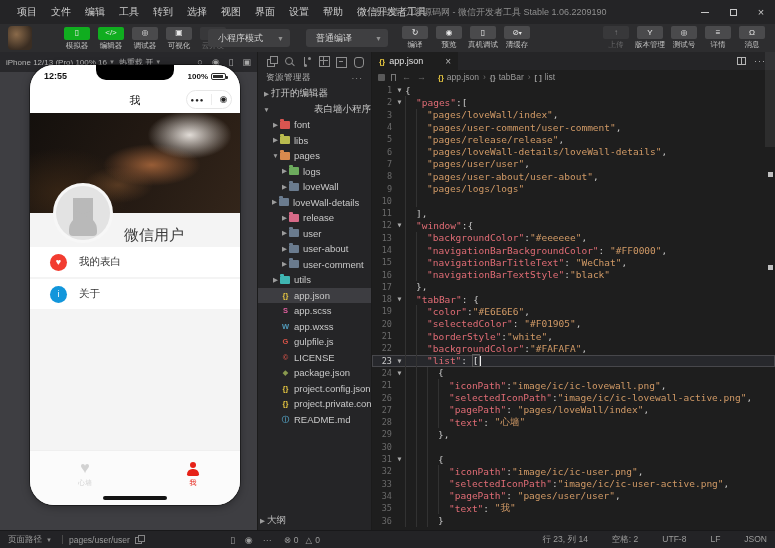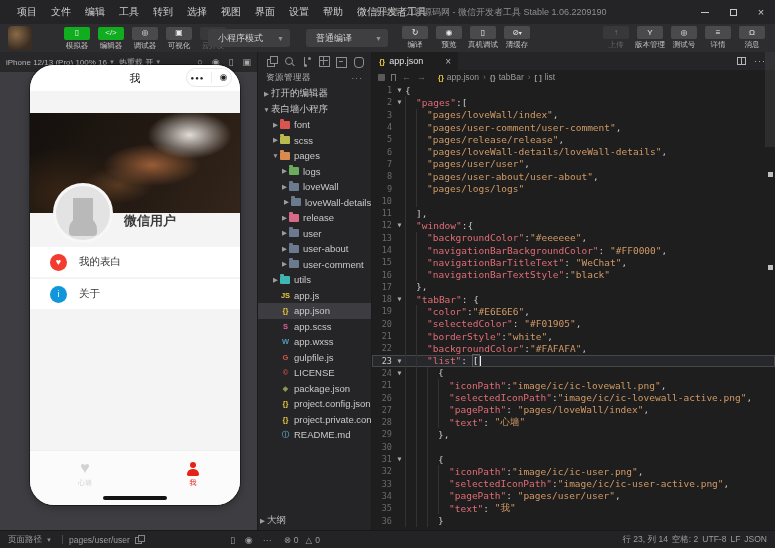--- a/index.html
+++ b/index.html
@@ -290,6 +290,14 @@
       </div>
 
       <div class="phone">
+        <div class="p-status">
+          <span>12:55</span>
+          <div class="notch"></div>
+          <span class="bat-wrap">
+            <span>100%</span>
+            <span class="bat"></span>
+          </span>
+        </div>
         <div class="p-nav">
           <div class="nav-title">我</div>
           <div class="capsule">

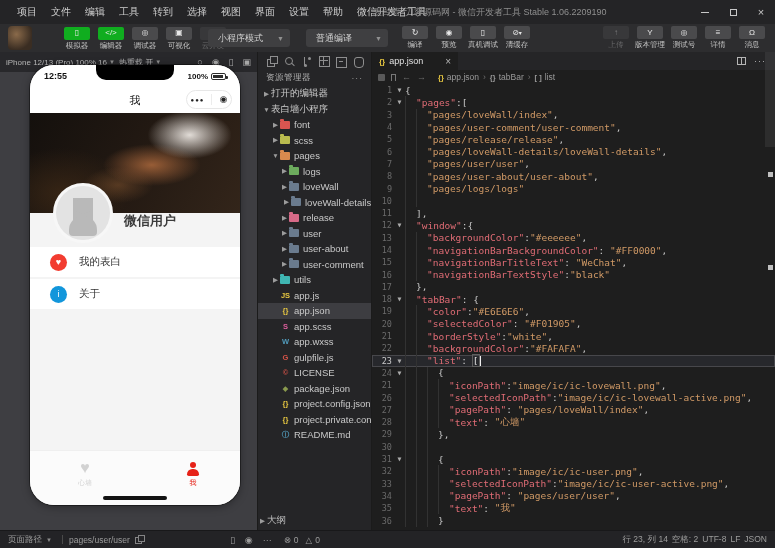--- a/index.html
+++ b/index.html
@@ -359,7 +359,7 @@
             <span class="chev">▶</span>
             <span class="tname">打开的编辑器</span>
           </div>
-          <div class="trow" style="padding-left: 4px;">
+          <div class="trow" style="padding-left: 4px; justify-content: space-between;">
             <span class="chev">▼</span>
             <span class="tname">表白墙小程序</span>
           </div>

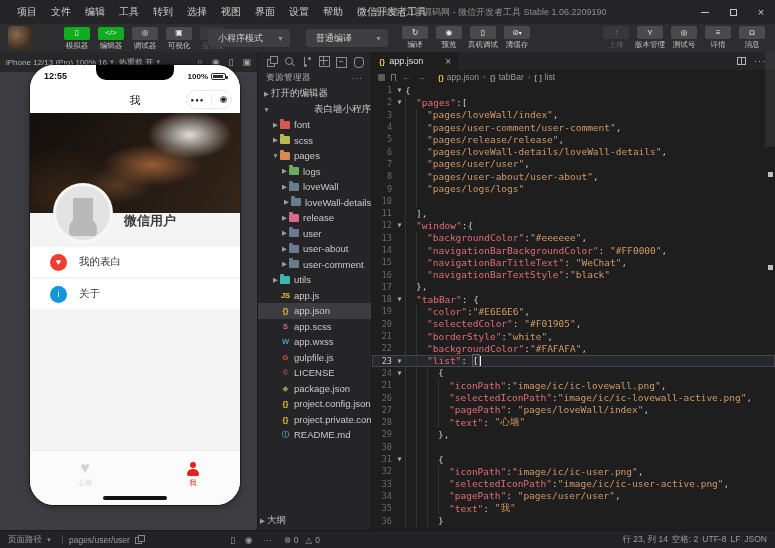--- a/index.html
+++ b/index.html
@@ -371,7 +371,7 @@
           <div class="trow" style="padding-left: 13px;">
             <span class="chev">▶</span>
             <span class="f-ic" style="background: rgb(185, 187, 78);"></span>
-            <span class="tname">scss</span>
+            <span class="tname">libs</span>
           </div>
           <div class="trow" style="padding-left: 13px;">
             <span class="chev">▼</span>

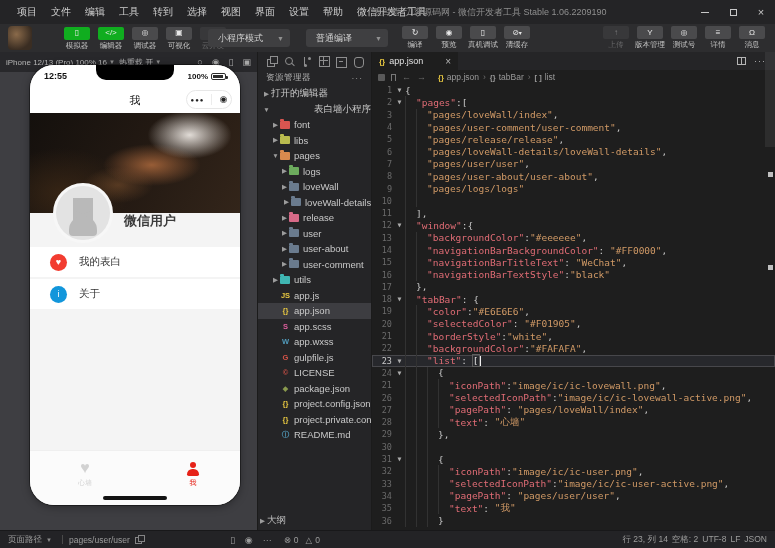--- a/index.html
+++ b/index.html
@@ -388,7 +388,7 @@
             <span class="f-ic" style="background: rgb(106, 123, 142);"></span>
             <span class="tname">loveWall</span>
           </div>
-          <div class="trow" style="padding-left: 24px;">
+          <div class="trow" style="padding-left: 12px;">
             <span class="chev">▶</span>
             <span class="f-ic" style="background: rgb(106, 123, 142);"></span>
             <span class="tname">loveWall-details</span>

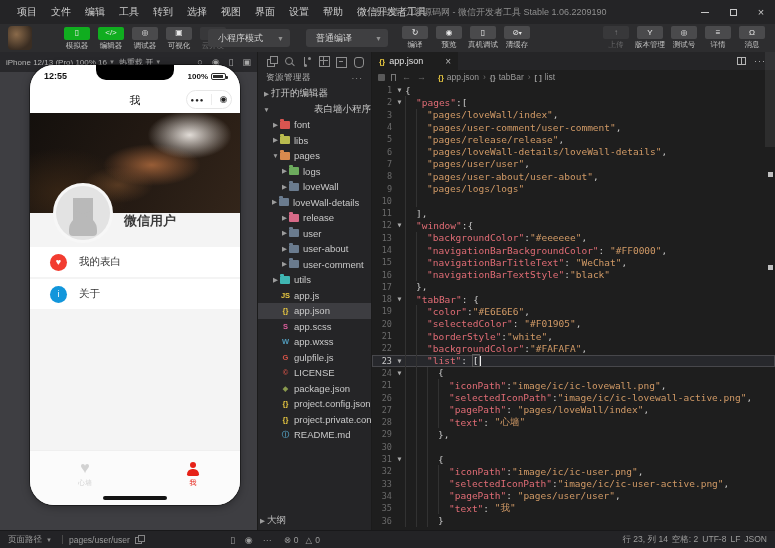--- a/index.html
+++ b/index.html
@@ -73,7 +73,7 @@
   .av-pers{left:17px;top:12px;width:20px;height:30px;background:#b9b9b9;}
   .av-pers::before{left:2px;top:0;width:16px;height:16px;}
   .av-pers::after{content:"";position:absolute;left:-4px;top:18px;width:28px;height:20px;border-radius:14px 14px 4px 4px;background:#b9b9b9;}
-  .p-name{position:absolute;left:94px;top:147px;font-size:13px;color:#3b3b3b;font-weight:bold;}
+  .p-name{position:absolute;left:94px;top:161px;font-size:15px;color:#3b3b3b;}
   .p-menu{position:absolute;left:0;top:182px;width:100%;}
   .p-row{height:30px;background:#fff;display:flex;align-items:center;padding-left:20px;margin-bottom:2px;}
   .circ-ic{width:17px;height:17px;border-radius:50%;display:flex;align-items:center;justify-content:center;color:#fff;

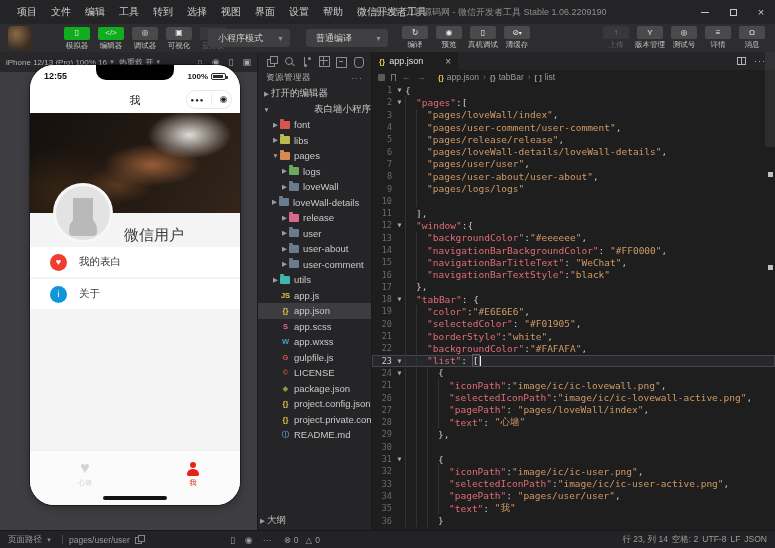--- a/index.html
+++ b/index.html
@@ -418,11 +418,6 @@
             <span class="f-ic" style="background: rgb(63, 182, 178);"></span>
             <span class="tname">utils</span>
           </div>
-          <div class="trow" style="padding-left: 13px;">
-            <span class="chev"></span>
-            <span class="t-glyph" style="color: rgb(232, 200, 65);">JS</span>
-            <span class="tname">app.js</span>
-          </div>
           <div class="trow selected" style="padding-left: 13px;">
             <span class="chev"></span>
             <span class="t-glyph" style="color: rgb(232, 200, 65);">{}</span>

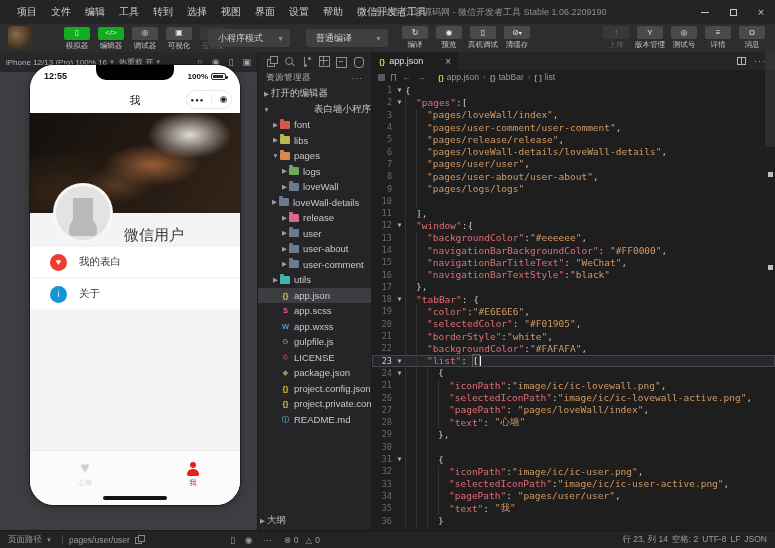--- a/index.html
+++ b/index.html
@@ -166,7 +166,7 @@
   .sb-copy::after{content:"";position:absolute;left:3px;top:0;width:5px;height:5px;border:1px solid #9d9d9d;background:#232326;}
   .sb-icons{display:flex;gap:10px;margin-left:86px;font-size:9px;color:#9d9d9d;align-items:center;}
   .sb-problems{display:flex;gap:3px;margin-left:12px;align-items:center;}
-  .sb-right{margin-left:auto;display:flex;gap:4px;justify-content:flex-end;}
+  .sb-right{margin-left:auto;display:flex;gap:24px;justify-content:flex-end;}
 </style>
 </head>
 <body>

